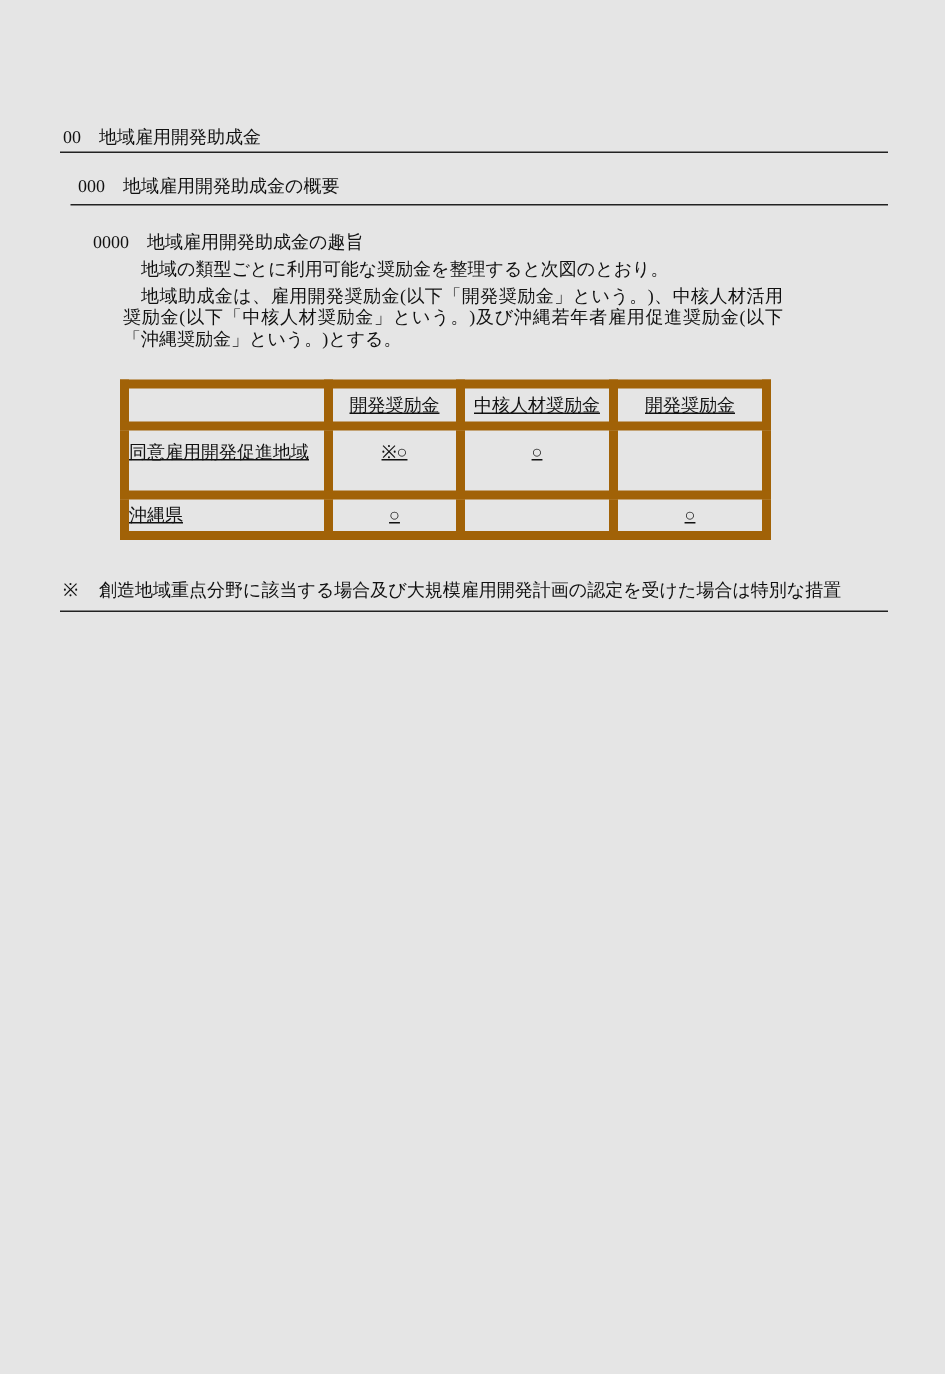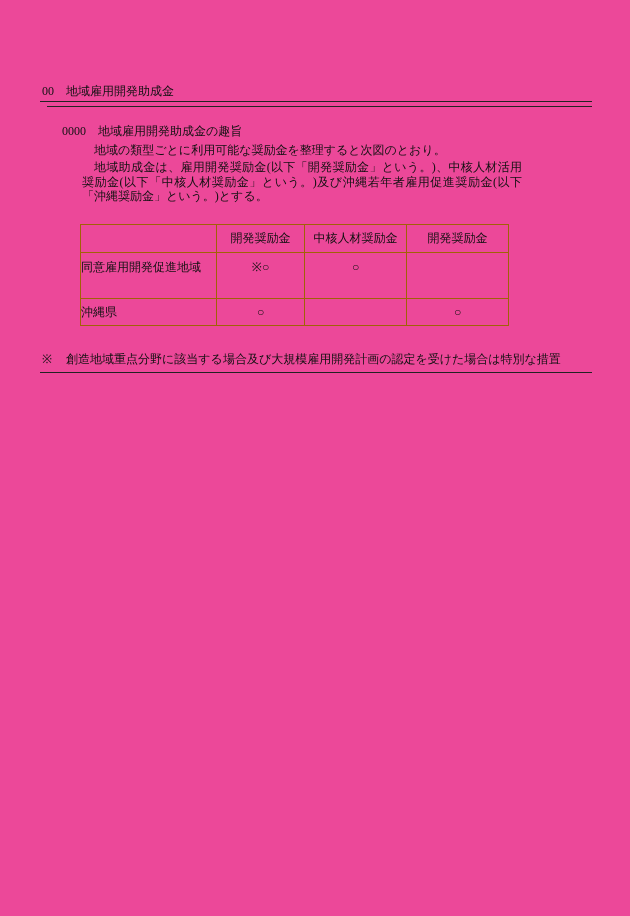--- a/index.html
+++ b/index.html
@@ -8,7 +8,7 @@
     position: relative;
     width: 630px;
     height: 916px;
-    background: #ec4899;
+    background: #e5e5e5;
     font-family: "Liberation Serif", "DejaVu Serif", serif;
     font-size: 12px;
     color: #111111;

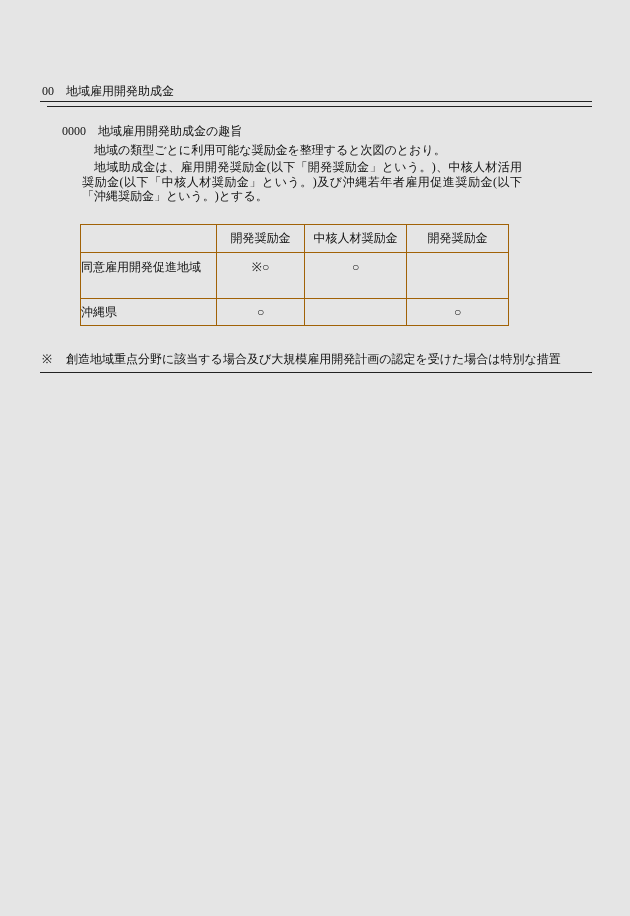--- a/index.html
+++ b/index.html
@@ -65,6 +65,9 @@
   </div>
   <div class="rule rule-l1"></div>
 
+  <div class="h-l2">
+    <span class="num">000</span><span>地域雇用開発助成金の概要</span>
+  </div>
   <div class="rule rule-l2"></div>
 
   <div class="section">

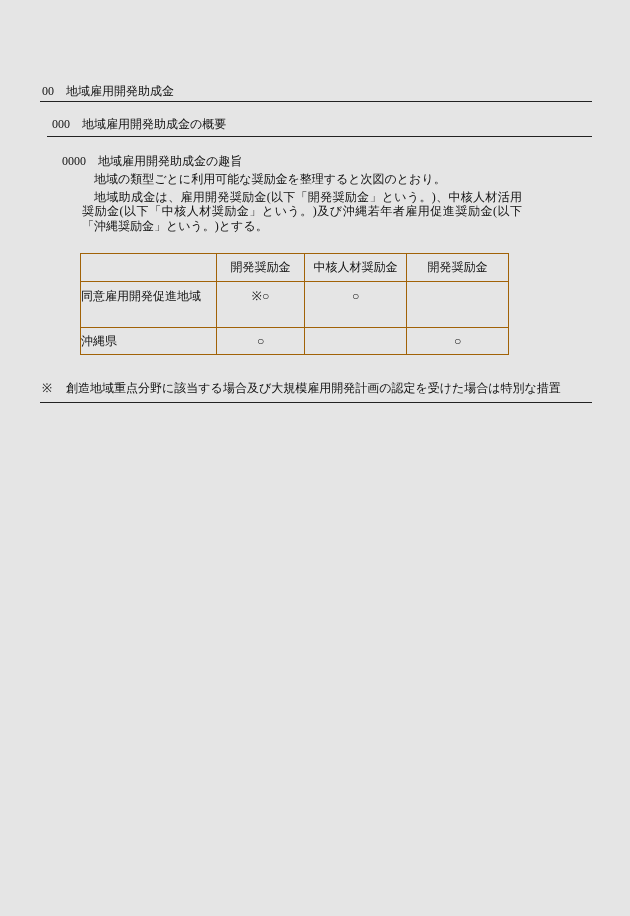--- a/index.html
+++ b/index.html
@@ -38,9 +38,10 @@
     font-size: 12px;
   }
   table.grant-table th, table.grant-table td {
-    border: 1px solid #a16207;
+    border: 6px solid #a16207;
     font-weight: normal;
     padding: 0;
+    text-decoration: underline;
   }
   th.col-label, td.lbl { width: 136px; text-align: left; padding-left: 6px; }
   th.col-a, td.col-a { width: 88px; }

